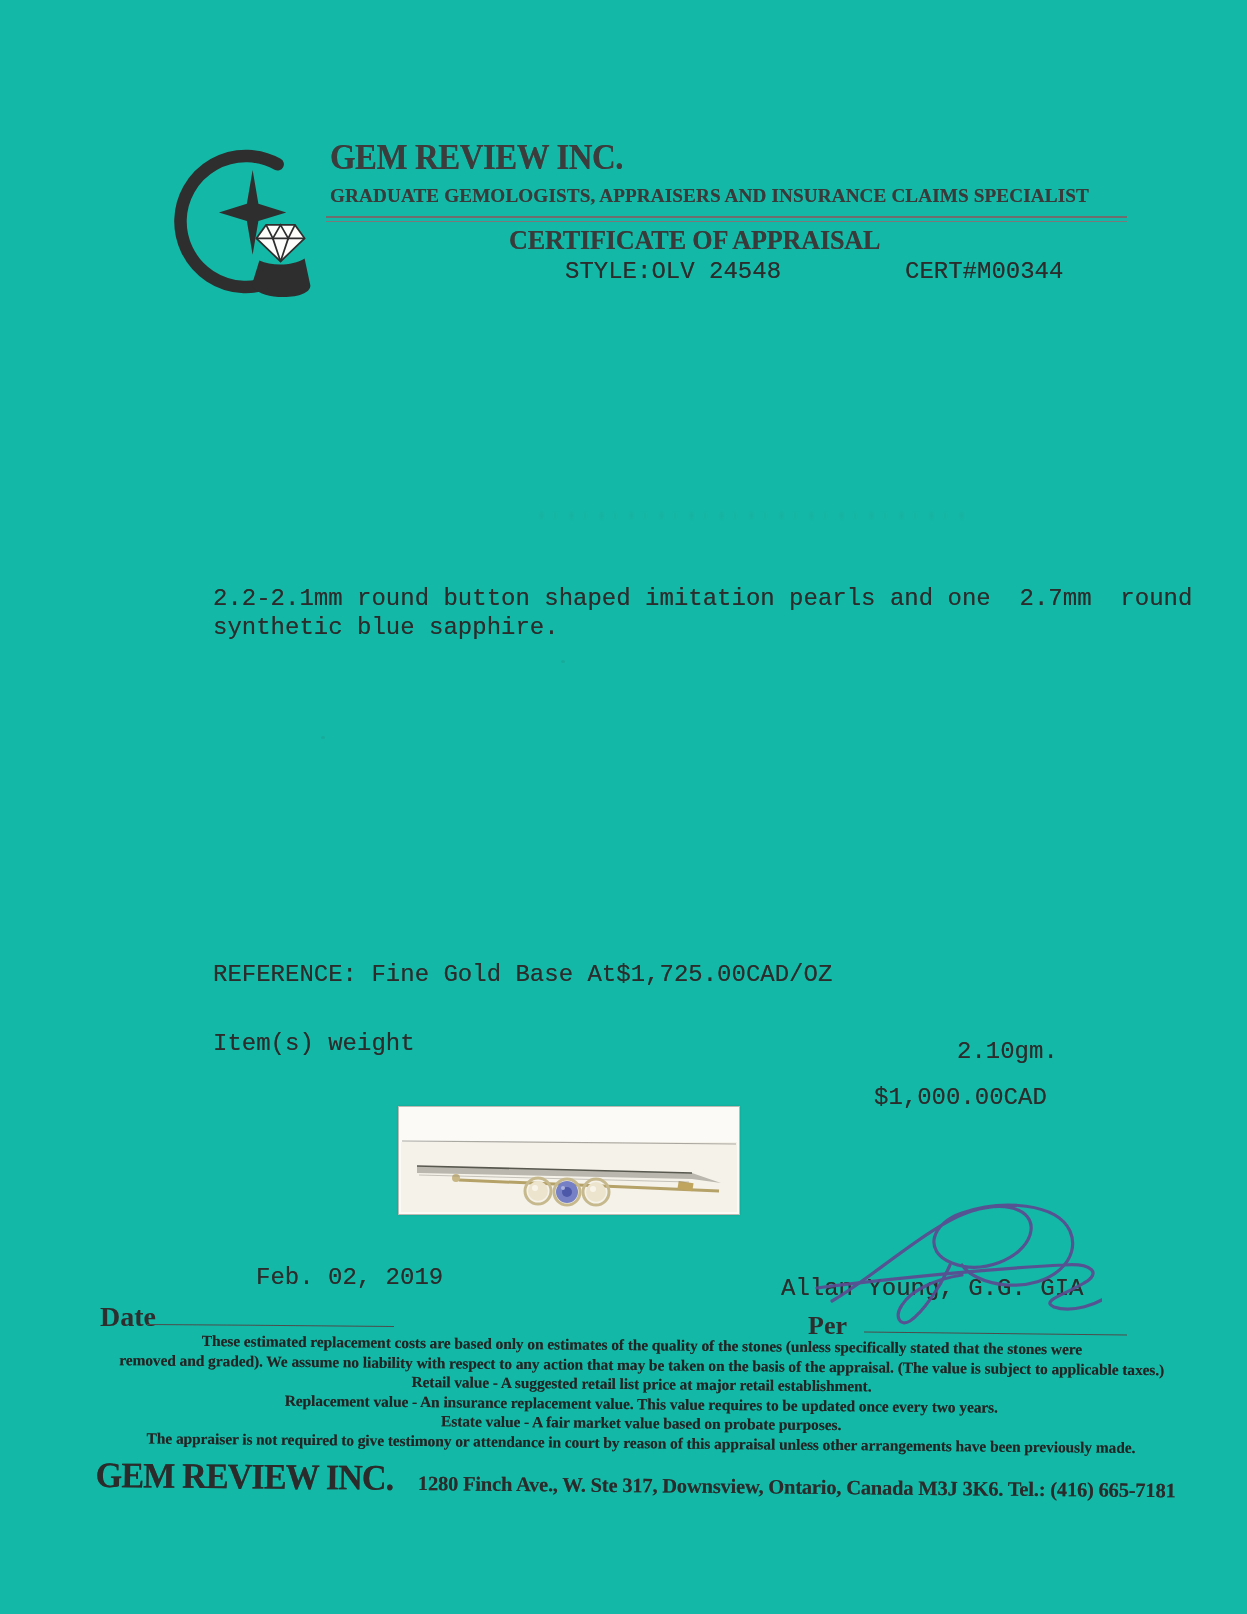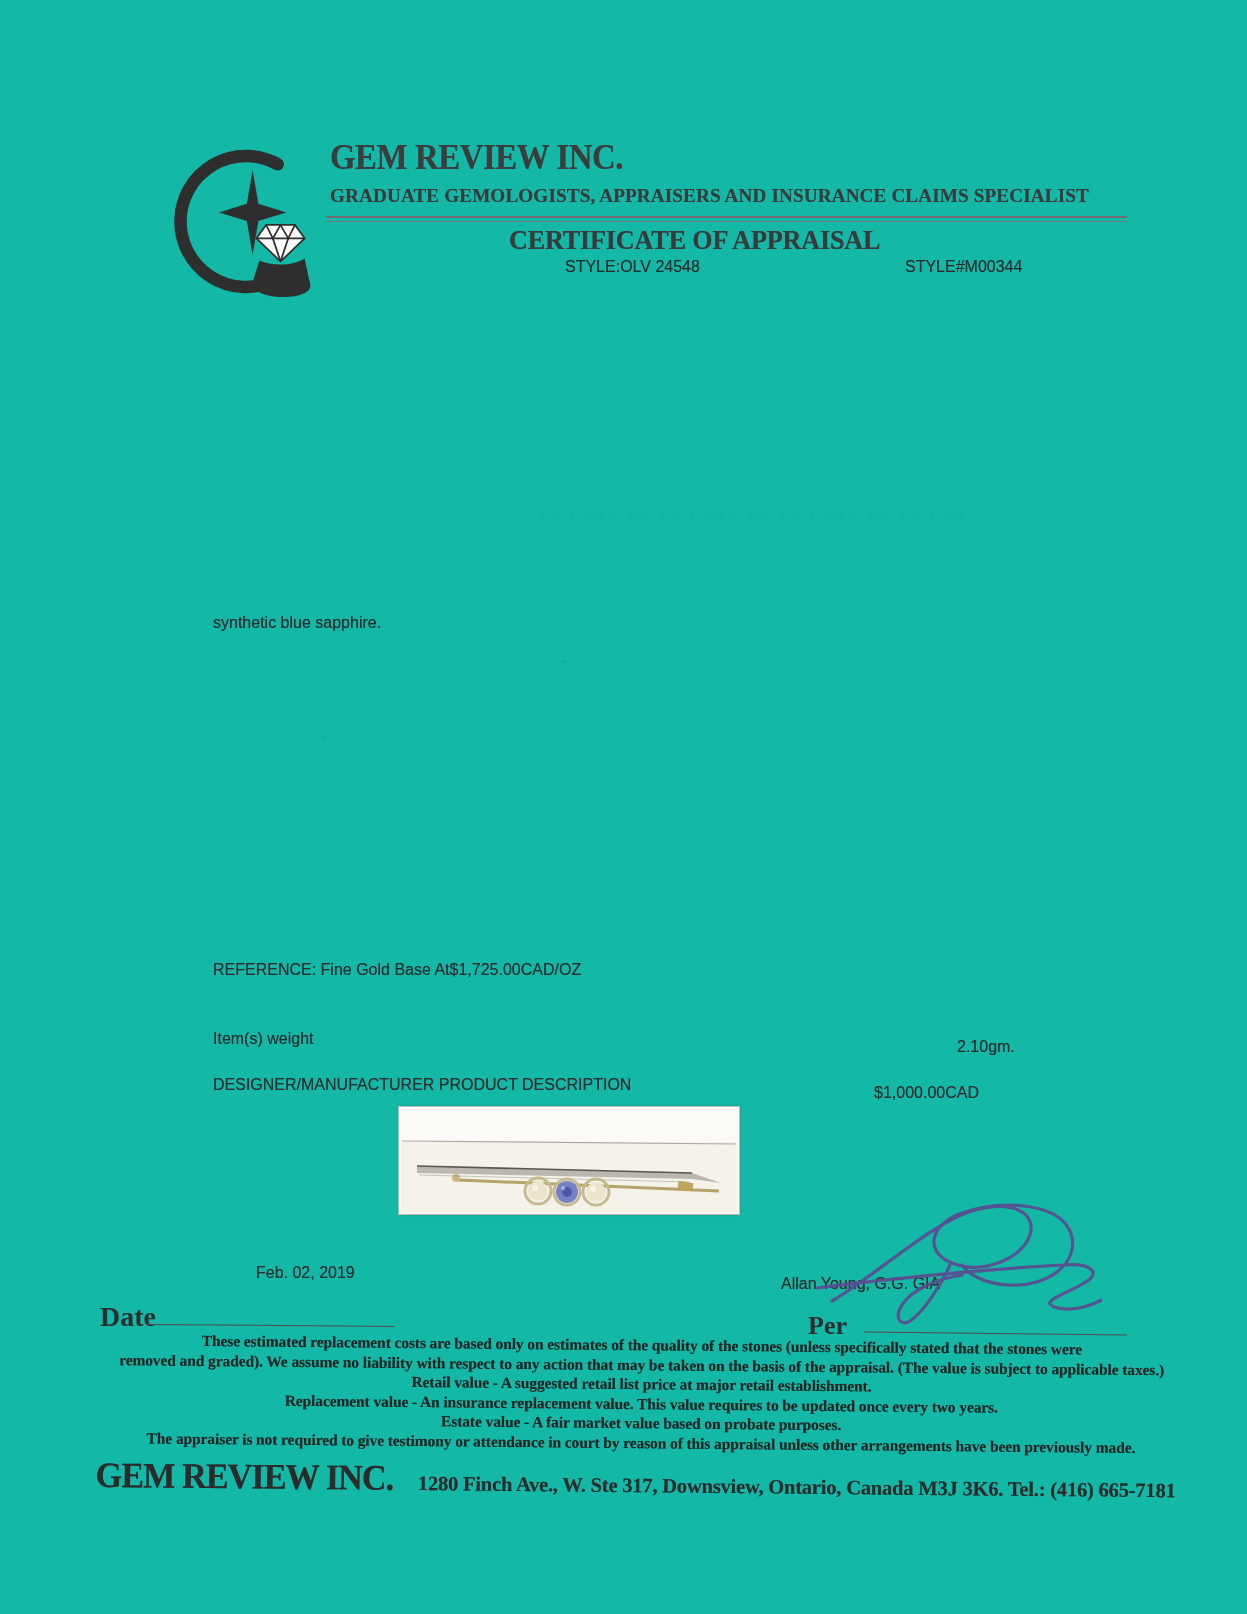--- a/index.html
+++ b/index.html
@@ -15,8 +15,8 @@
   }
   .abs{position:absolute;}
   .mono{
-    font-family:Liberation Sans, sans-serif;
-    font-size:16px;
+    font-family:Liberation Mono, monospace;
+    font-size:24px;
     color:#2c2c2c;
     white-space:pre;
     text-shadow:0 0 0.5px rgba(40,40,40,0.55);

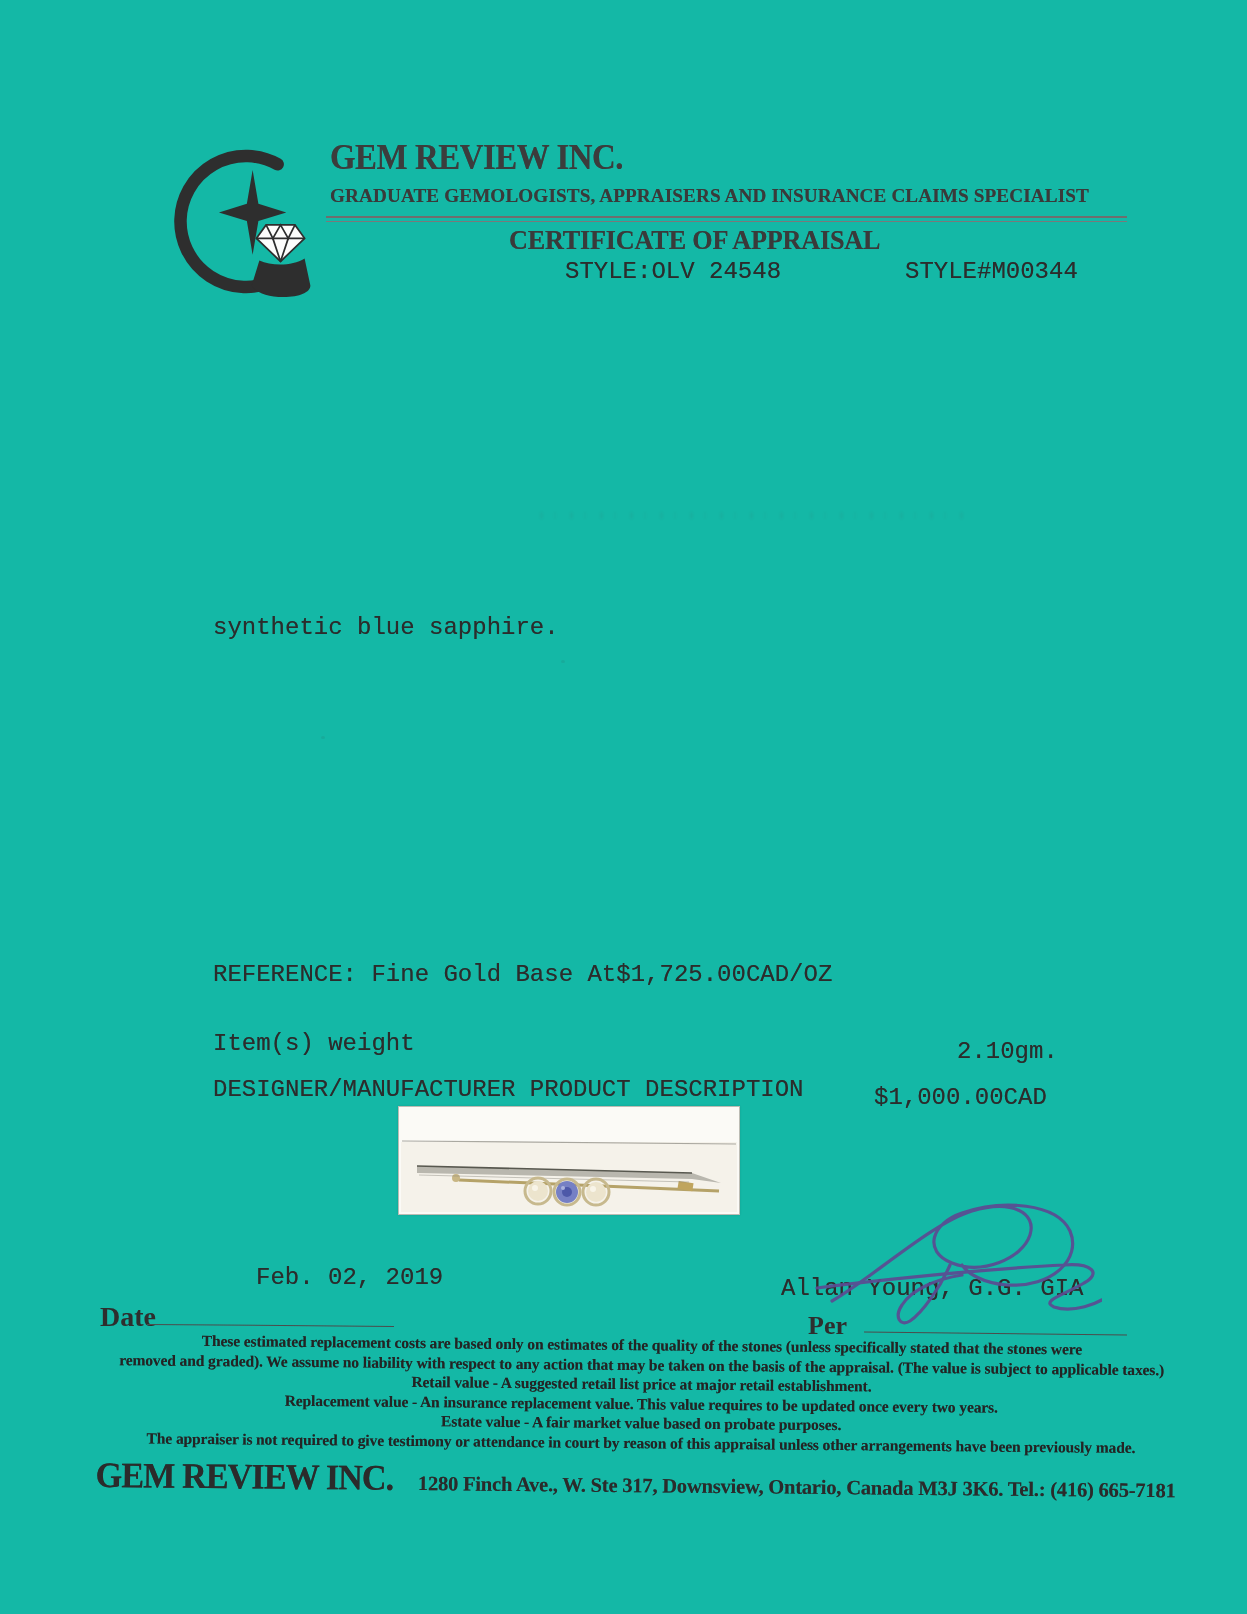--- a/index.html
+++ b/index.html
@@ -146,7 +146,7 @@
   <div class="abs double-rule"></div>
   <div class="abs cert-title">CERTIFICATE OF APPRAISAL</div>
   <div class="abs mono style-number">STYLE:OLV 24548</div>
-  <div class="abs mono cert-number">STYLE#M00344</div>
+  <div class="abs mono cert-number">CERT#M00344</div>
 
   <div class="abs scan-smudge"></div>
   <div class="abs speck speck-a"></div>

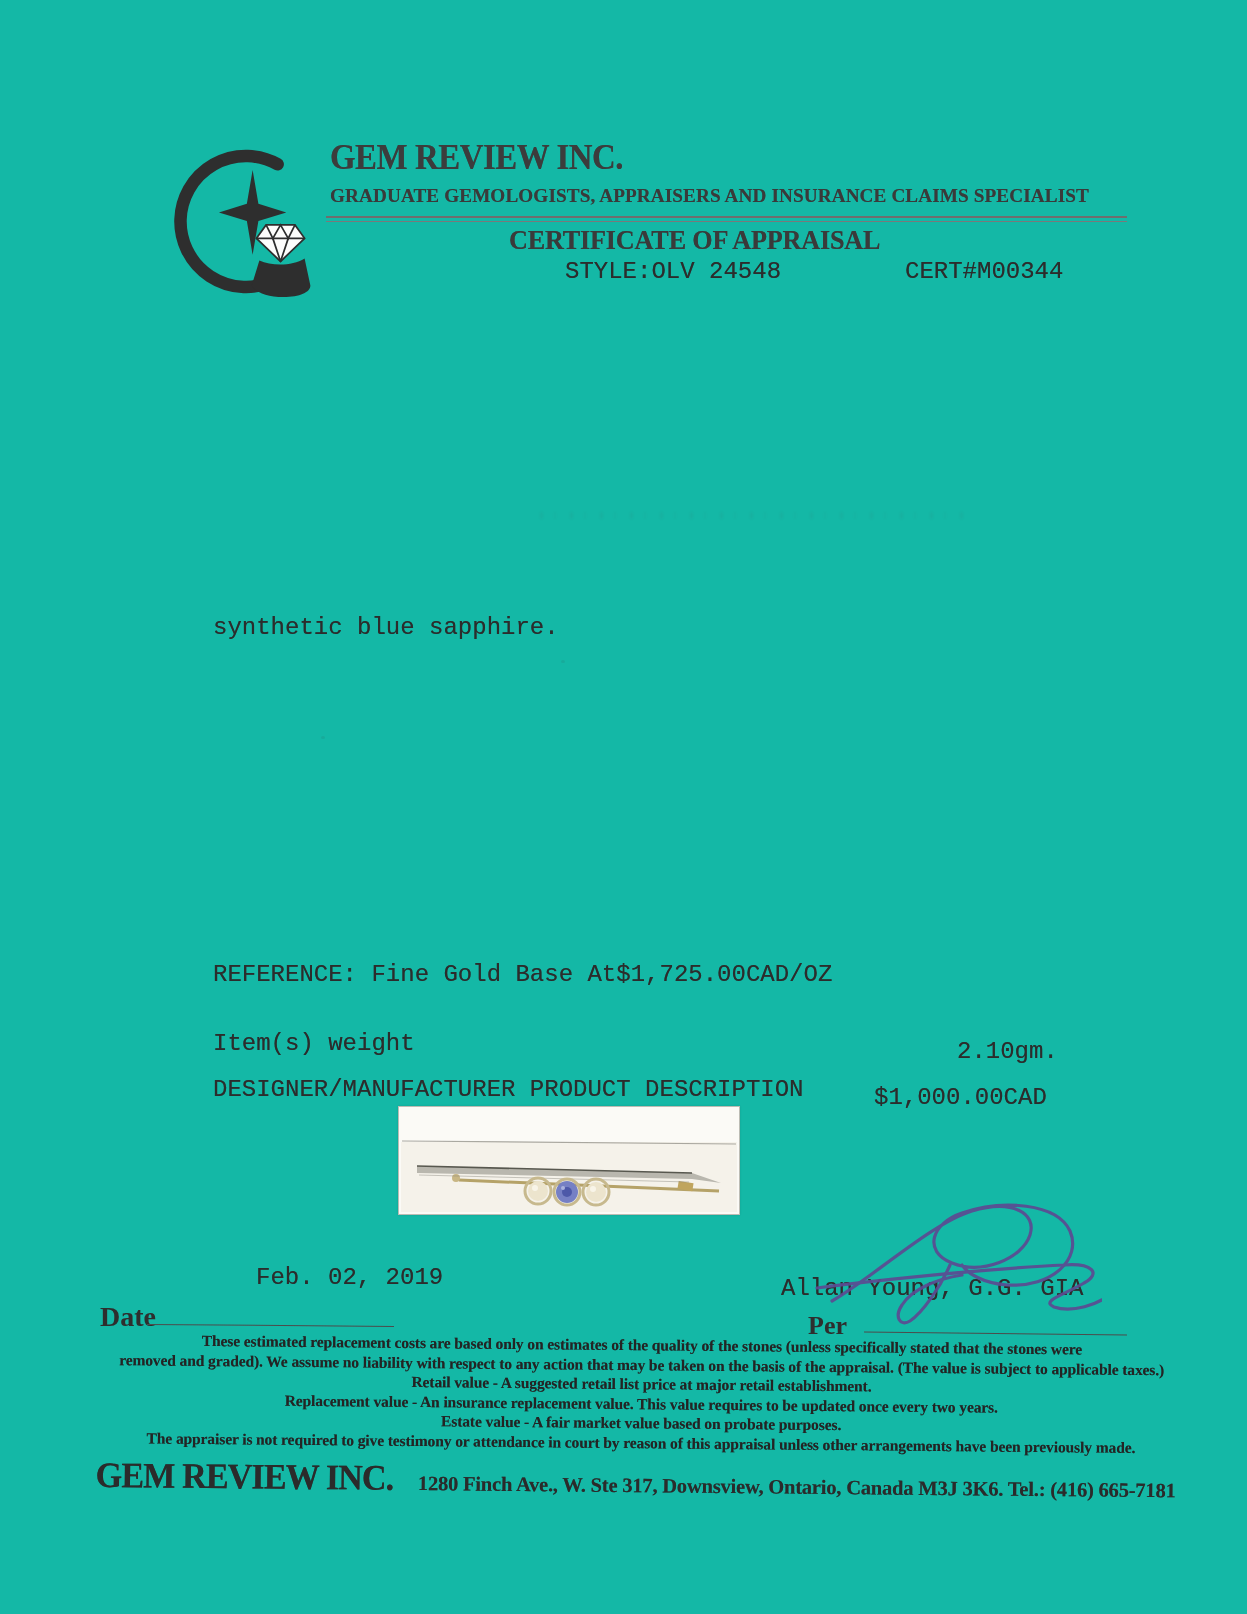--- a/index.html
+++ b/index.html
@@ -152,6 +152,7 @@
   <div class="abs speck speck-a"></div>
   <div class="abs speck speck-b"></div>
 
+  <div class="abs mono desc-2">2.2-2.1mm round button shaped imitation pearls and one  2.7mm  round</div>
   <div class="abs mono desc-3">synthetic blue sapphire.</div>
 
   <div class="abs mono reference-line">REFERENCE: Fine Gold Base At$1,725.00CAD/OZ</div>

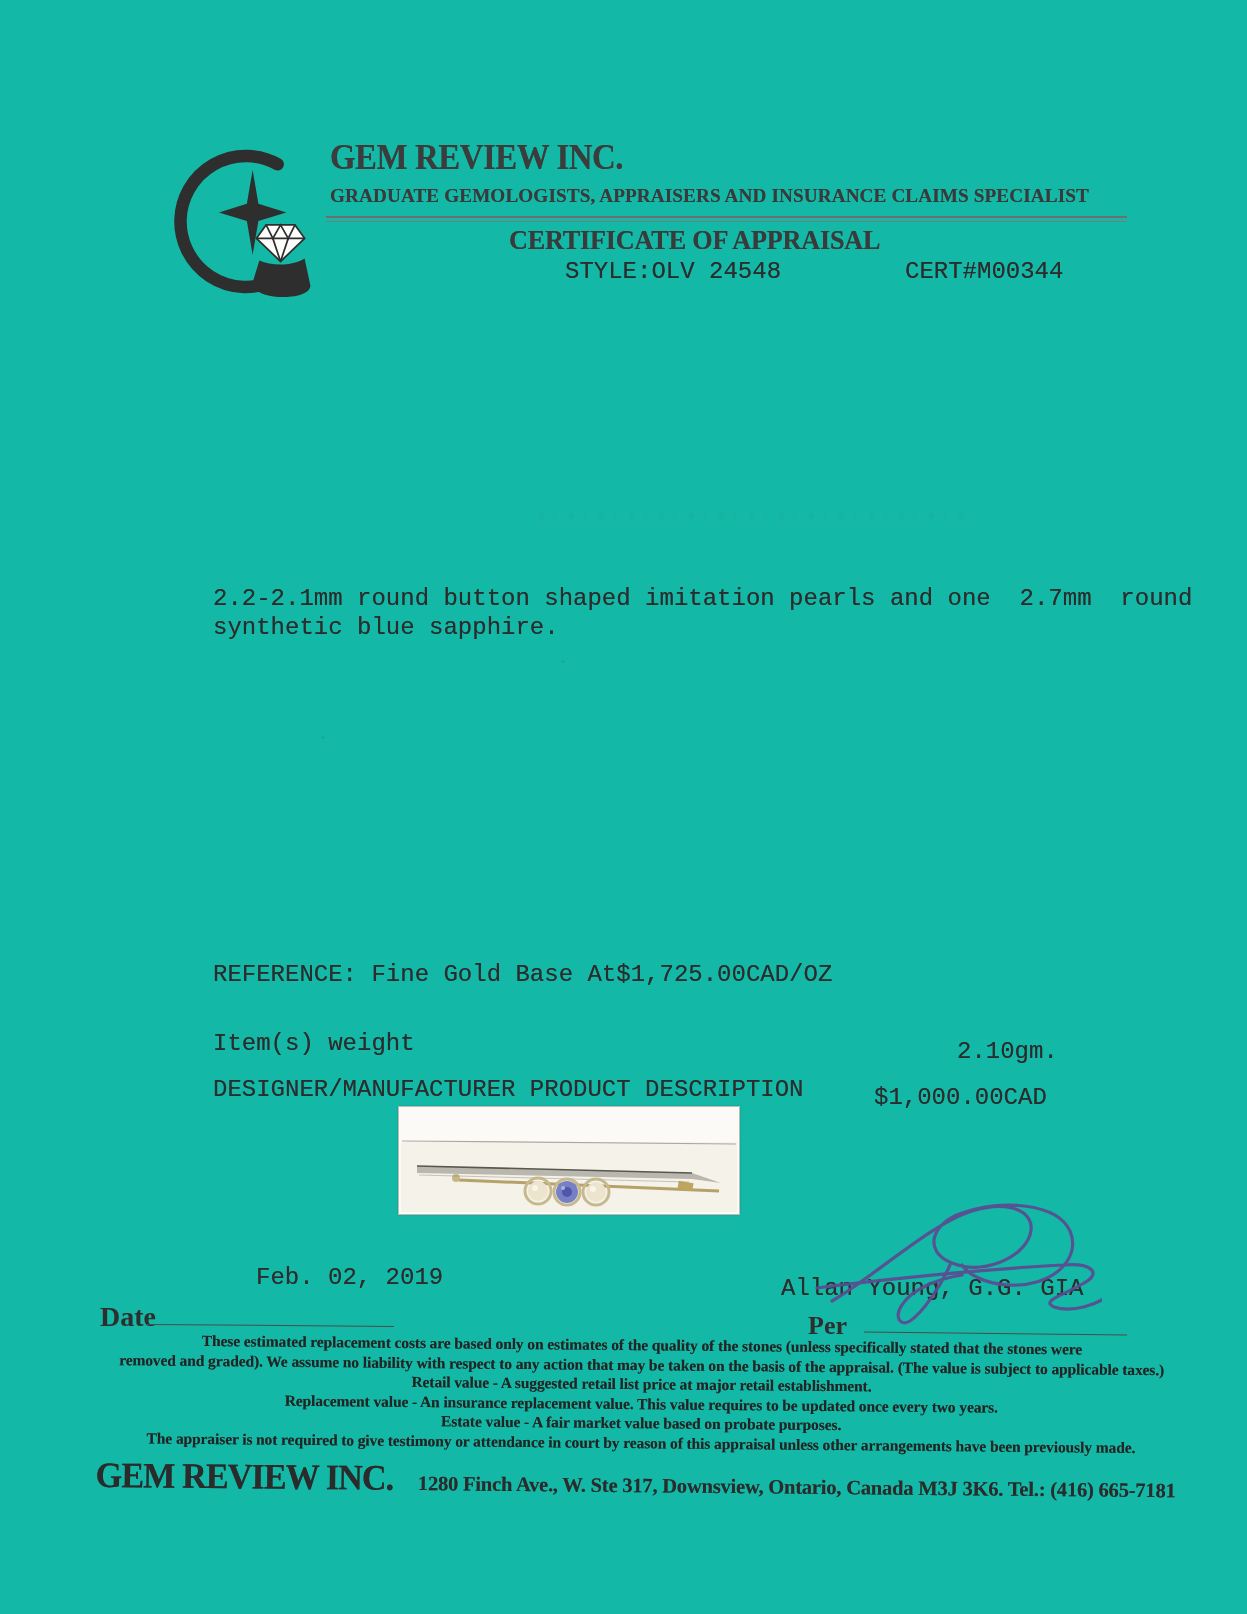--- a/index.html
+++ b/index.html
@@ -158,7 +158,6 @@
   <div class="abs mono reference-line">REFERENCE: Fine Gold Base At$1,725.00CAD/OZ</div>
   <div class="abs mono weight-label">Item(s) weight</div>
   <div class="abs mono weight-value">2.10gm.</div>
-  <div class="abs mono designer-label">DESIGNER/MANUFACTURER PRODUCT DESCRIPTION</div>
   <div class="abs mono appraised-value">$1,000.00CAD</div>
 
   <div class="abs photo">

